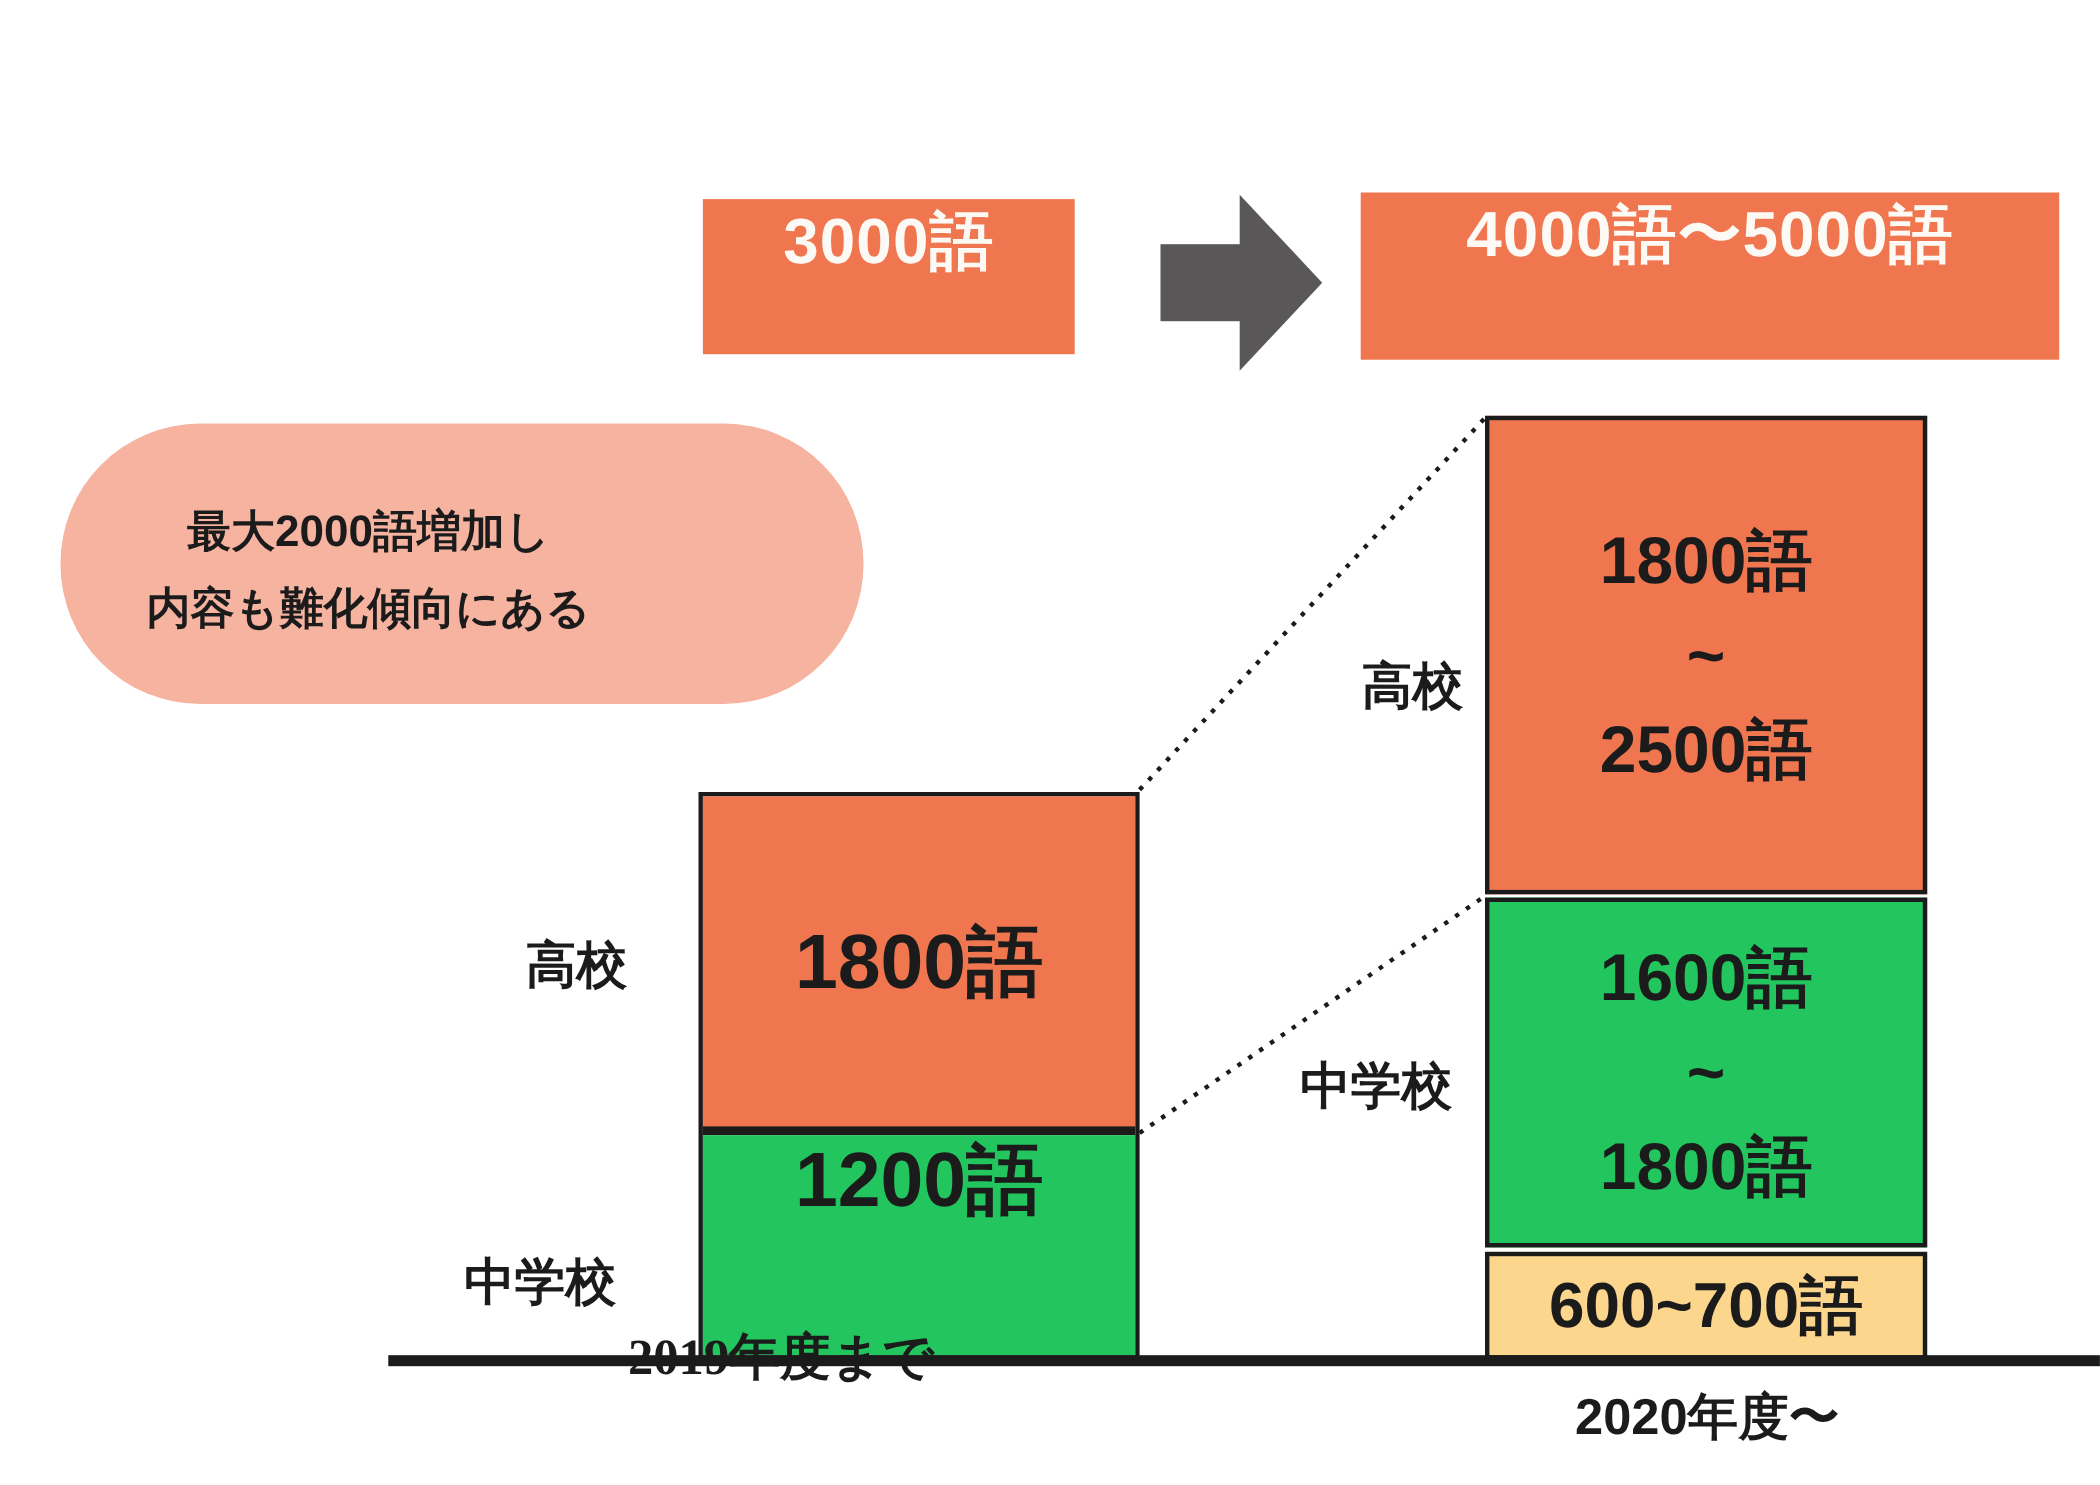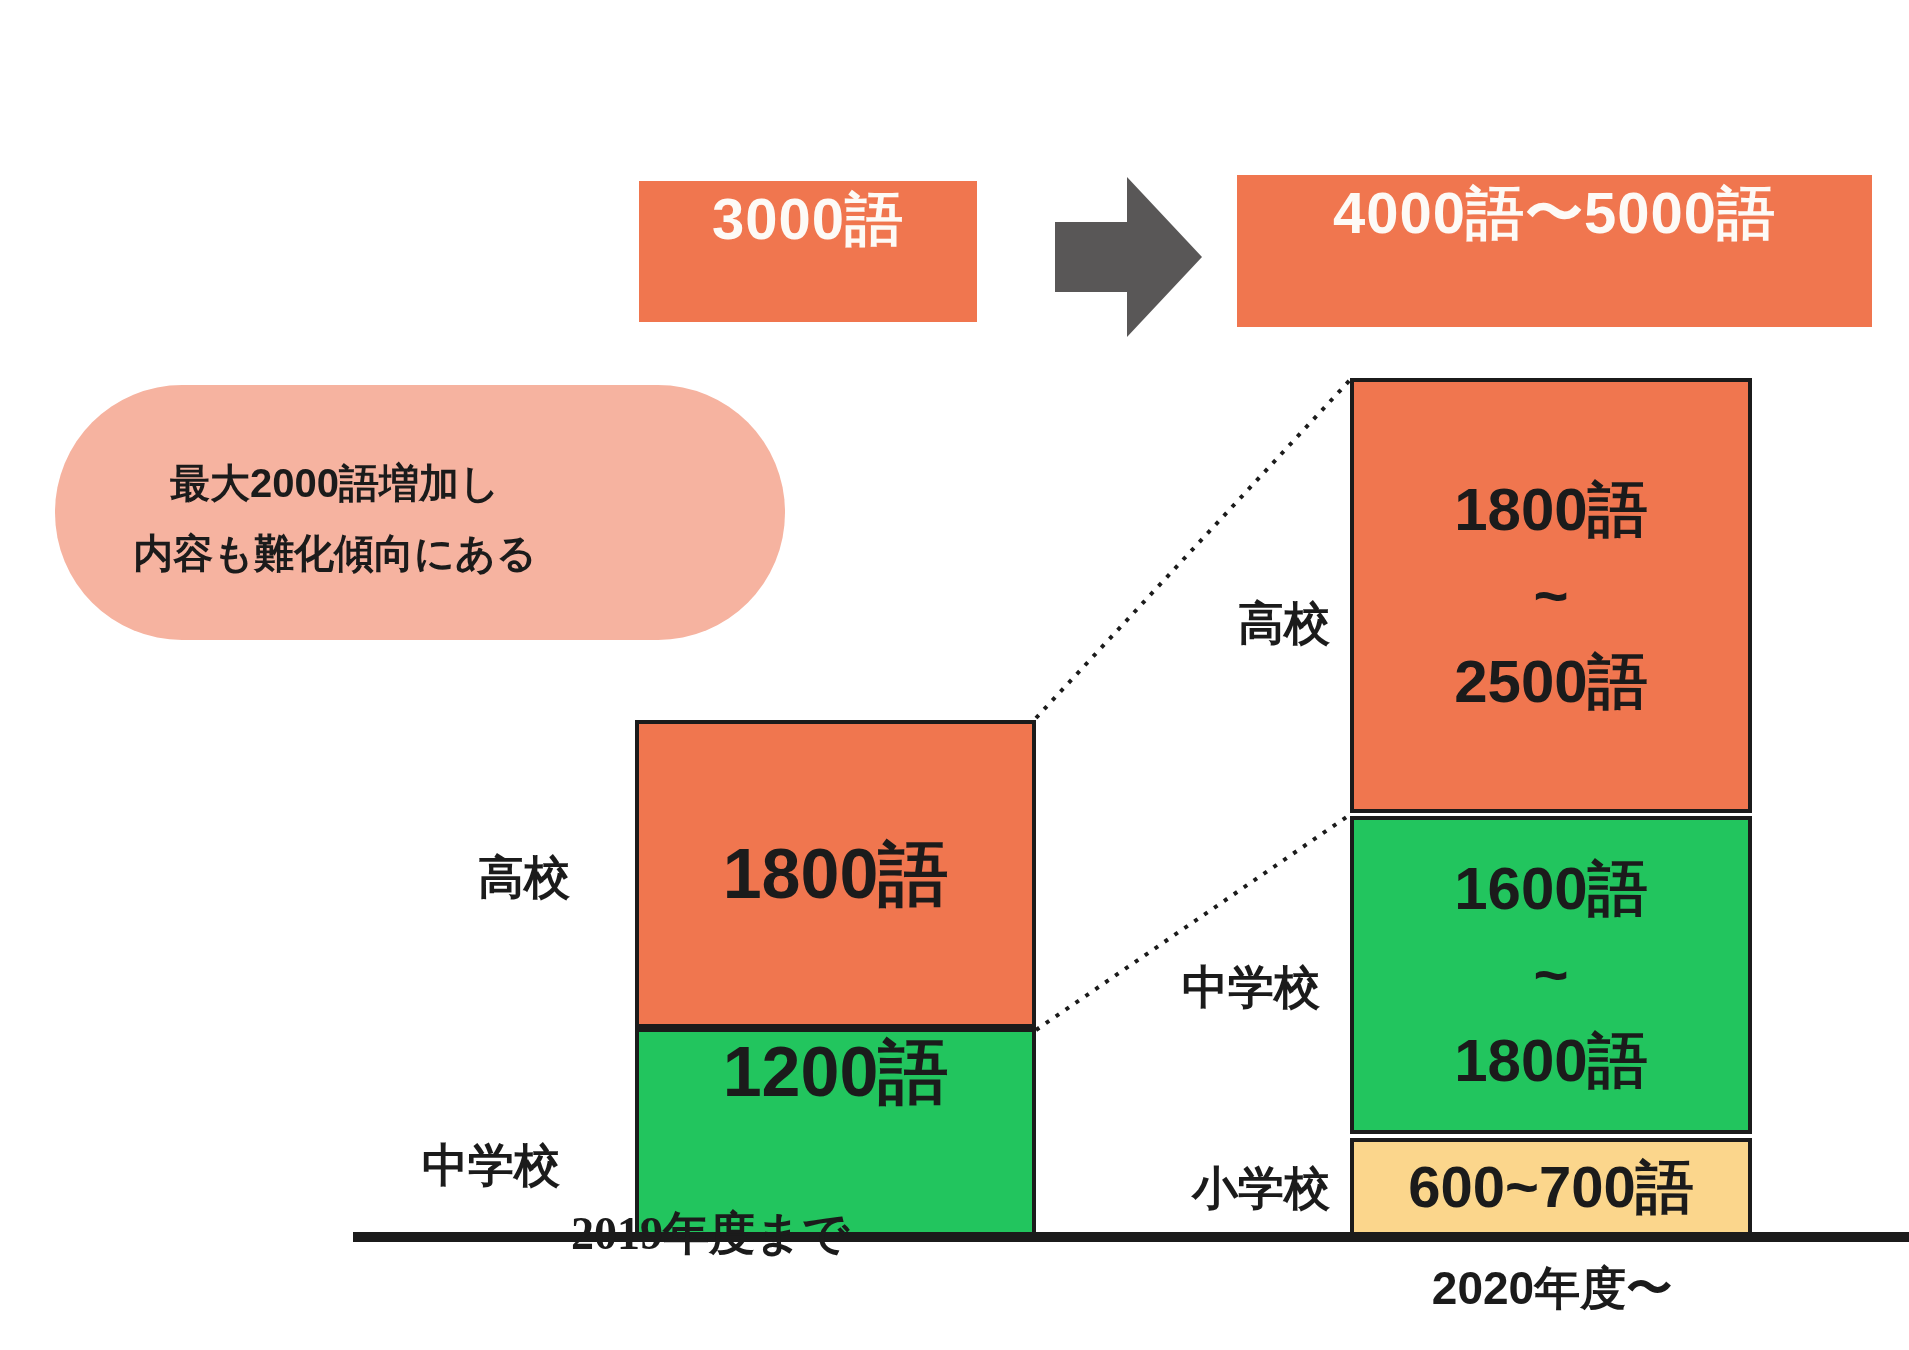--- a/index.html
+++ b/index.html
@@ -108,7 +108,6 @@
   <div class="school-label" style="left:260px;top:1140px;">中学校</div>
   <div class="school-label" style="left:1030px;top:598px;">高校</div>
   <div class="school-label" style="left:1020px;top:962px;">中学校</div>
-  <div class="school-label" style="left:1030px;top:1163px;">小学校</div>
 
   <div class="baseline"></div>
   <div class="axis-label" style="left:510px;top:1208px;font-family:Liberation Serif, serif;">2019年度まで</div>

